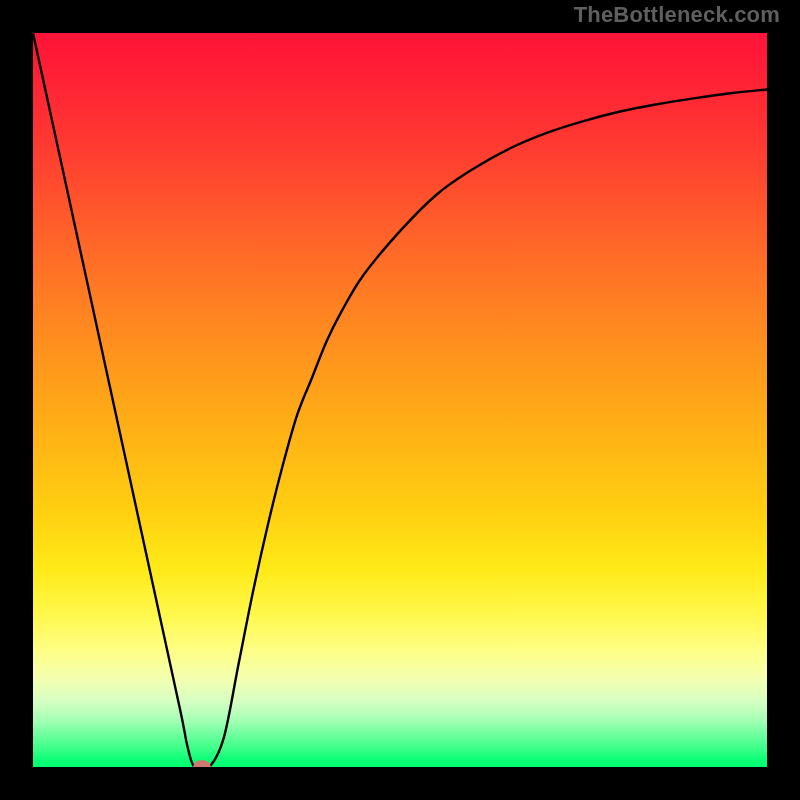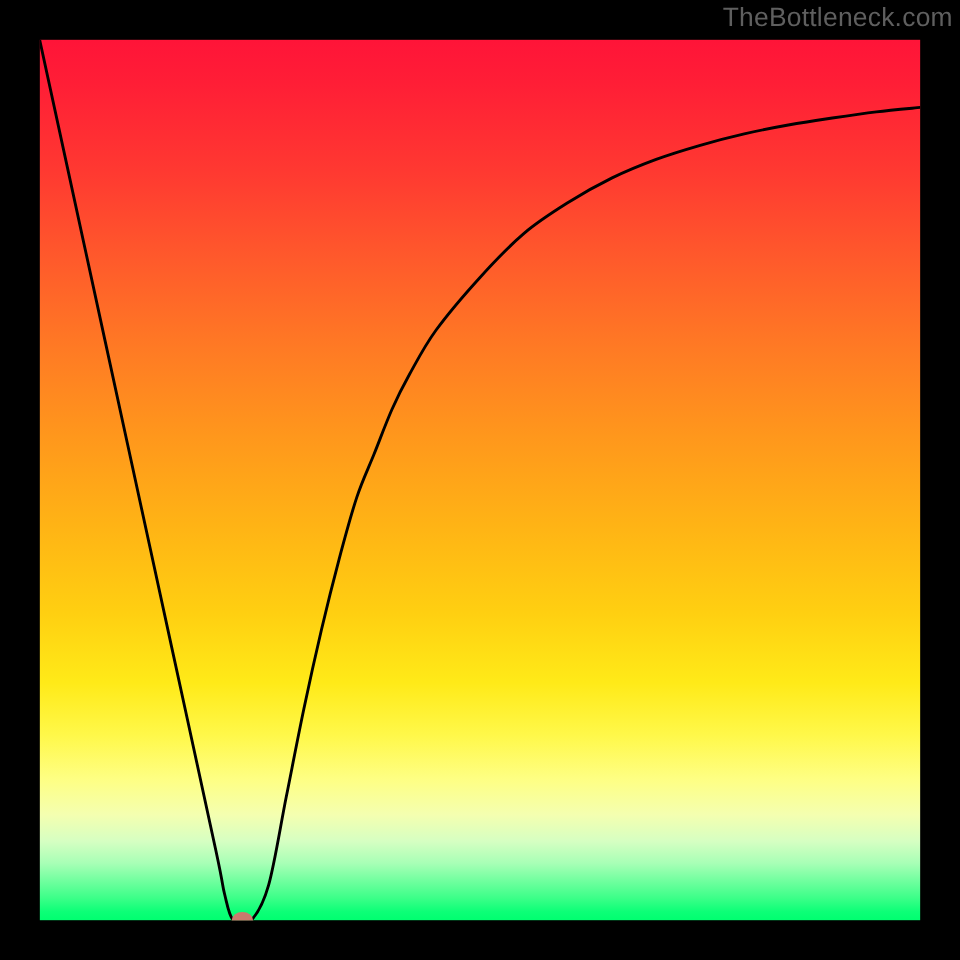--- a/index.html
+++ b/index.html
@@ -20,10 +20,10 @@
   .attribution {
     position: absolute;
     top: 2px;
-    right: 6px;
+    right: 20px;
     color: #5f5f5f;
     font-size: 22px;
-    font-weight: 400;
+    font-weight: 700;
     letter-spacing: 0.2px;
   }
   .plot-area {

